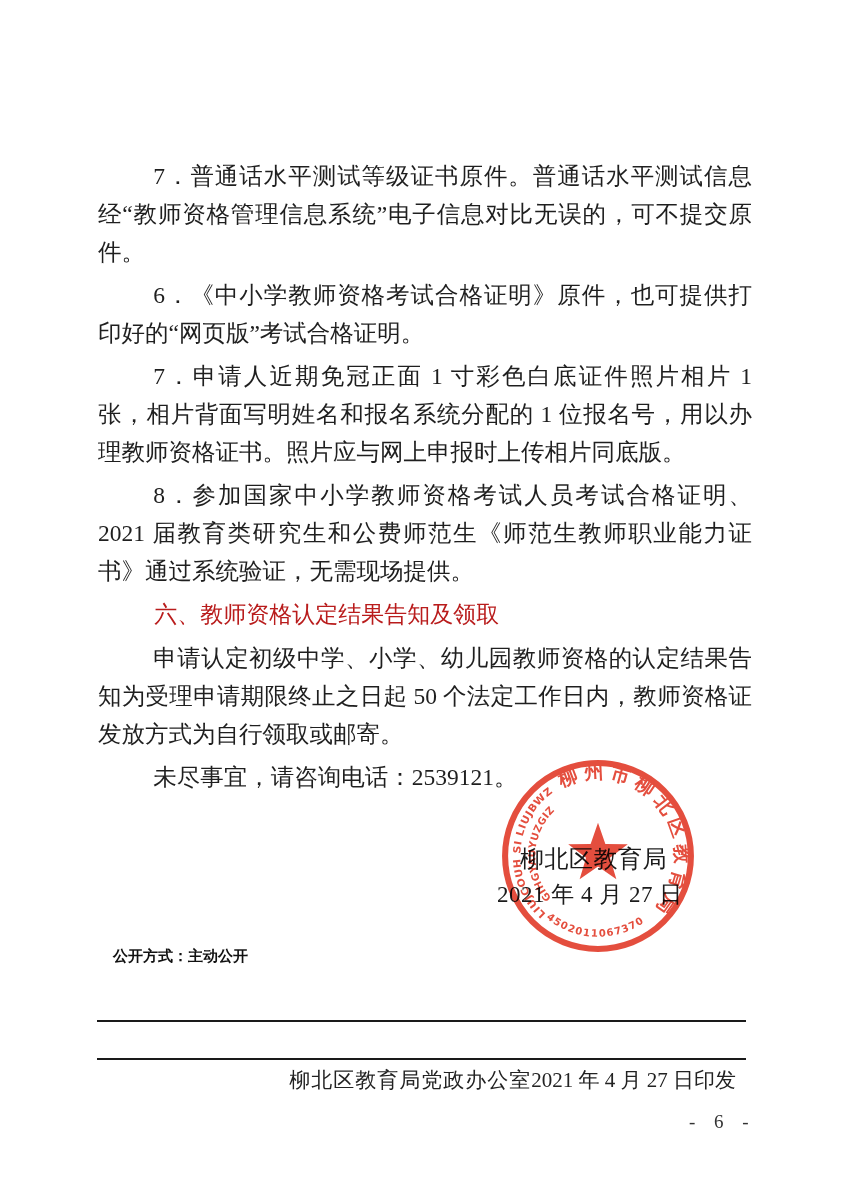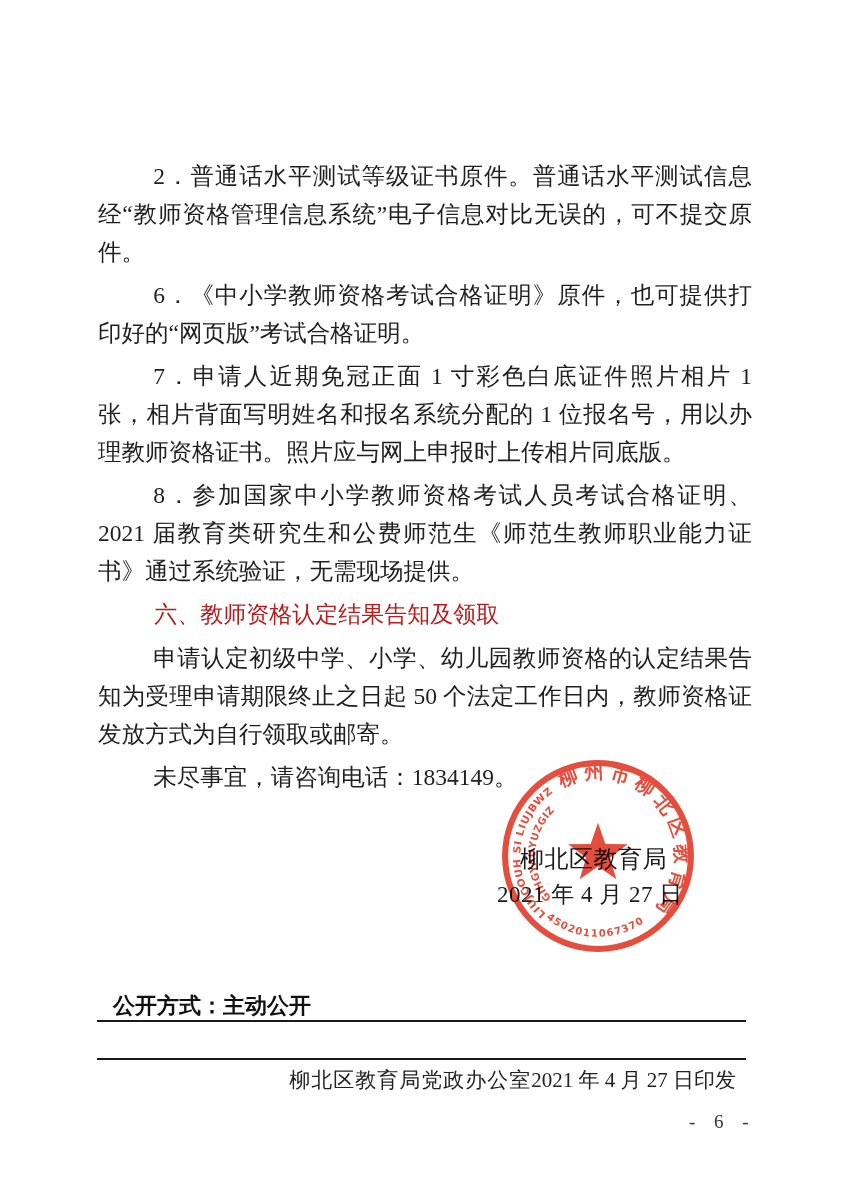--- a/index.html
+++ b/index.html
@@ -92,7 +92,7 @@
 <div class="page">
 
   <div class="doc-body">
-    <p class="para">2．普通话水平测试等级证书原件。普通话水平测试信息经“教师资格管理信息系统”电子信息对比无误的，可不提交原件。</p>
+    <p class="para">7．普通话水平测试等级证书原件。普通话水平测试信息经“教师资格管理信息系统”电子信息对比无误的，可不提交原件。</p>
     <p class="para">6．《中小学教师资格考试合格证明》原件，也可提供打印好的“网页版”考试合格证明。</p>
     <p class="para">7．申请人近期免冠正面 1 寸彩色白底证件照片相片 1 张，相片背面写明姓名和报名系统分配的 1 位报名号，用以办理教师资格证书。照片应与网上申报时上传相片同底版。</p>
     <p class="para">8．参加国家中小学教师资格考试人员考试合格证明、2021 届教育类研究生和公费师范生《师范生教师职业能力证书》通过系统验证，无需现场提供。</p>

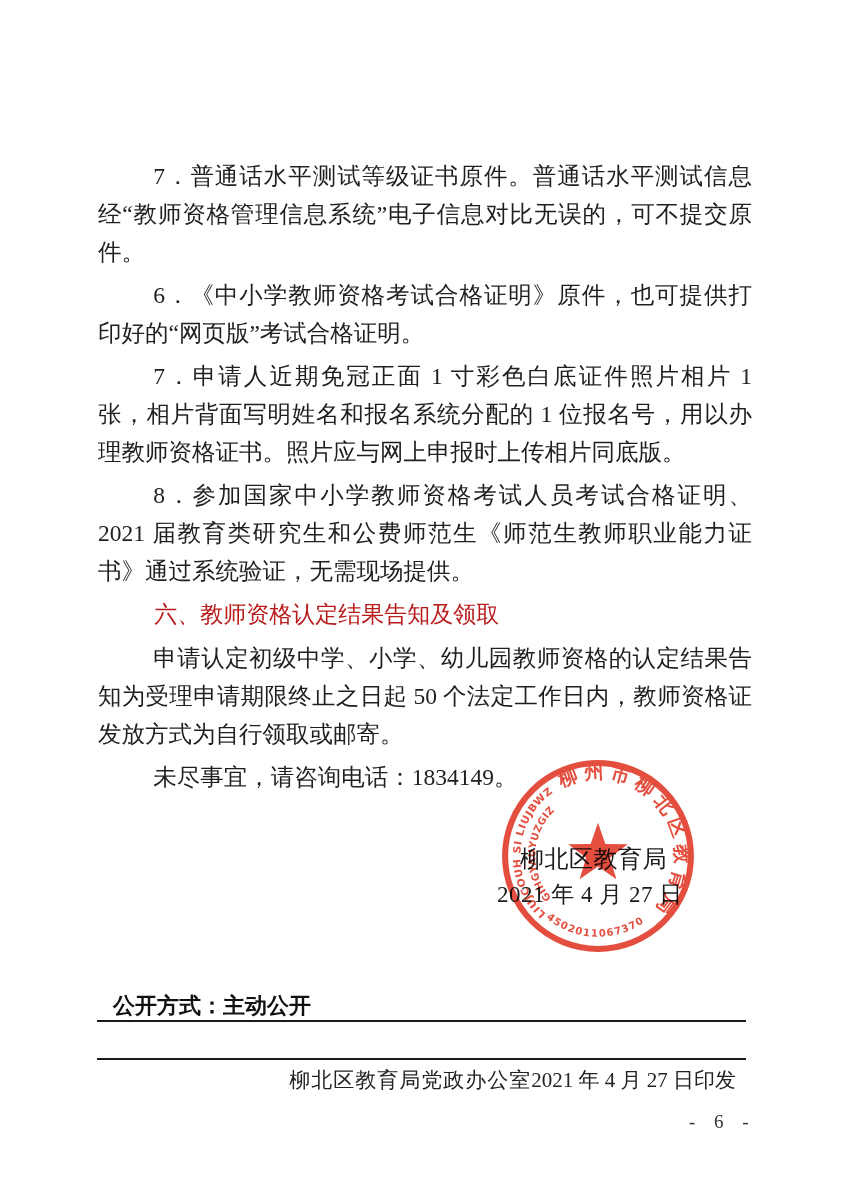--- a/index.html
+++ b/index.html
@@ -98,7 +98,7 @@
     <p class="para">8．参加国家中小学教师资格考试人员考试合格证明、2021 届教育类研究生和公费师范生《师范生教师职业能力证书》通过系统验证，无需现场提供。</p>
     <p class="section-heading">六、教师资格认定结果告知及领取</p>
     <p class="para">申请认定初级中学、小学、幼儿园教师资格的认定结果告知为受理申请期限终止之日起 50 个法定工作日内，教师资格证发放方式为自行领取或邮寄。</p>
-    <p class="para">未尽事宜，请咨询电话：1834149。</p>
+    <p class="para">未尽事宜，请咨询电话：2539121。</p>
   </div>
 
   <div class="sig-agency">柳北区教育局</div>

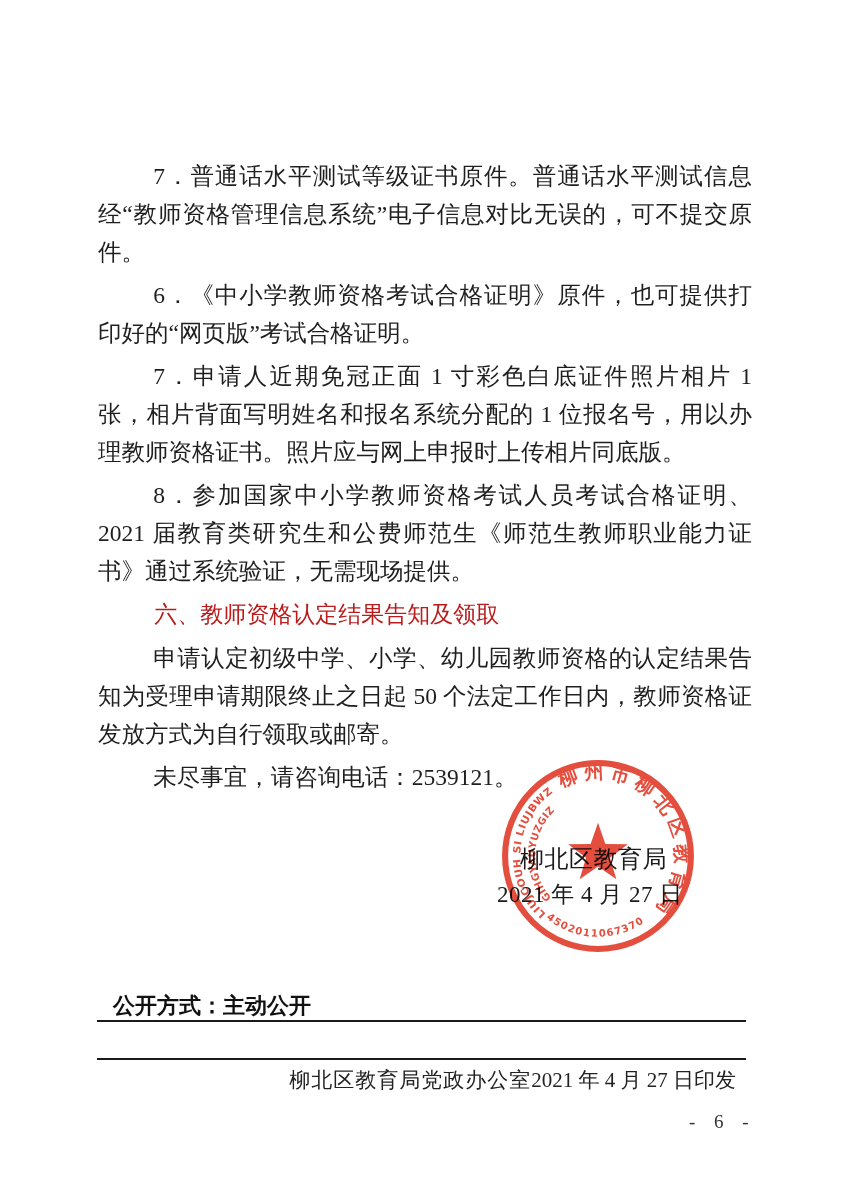--- a/index.html
+++ b/index.html
@@ -64,9 +64,9 @@
   }
   
   .disclosure {
-    position:absolute; left:113px; top:991px;
+    position:absolute; left:113px; top:947px;
     font-family:"Liberation Sans","DejaVu Sans",sans-serif;
-    font-weight:bold; font-size:22px; color:#111;
+    font-weight:bold; font-size:15px; color:#111;
     white-space:nowrap;
   }
   .rule { position:absolute; left:97px; width:649px; height:2px; background:#1a1a1a; }

